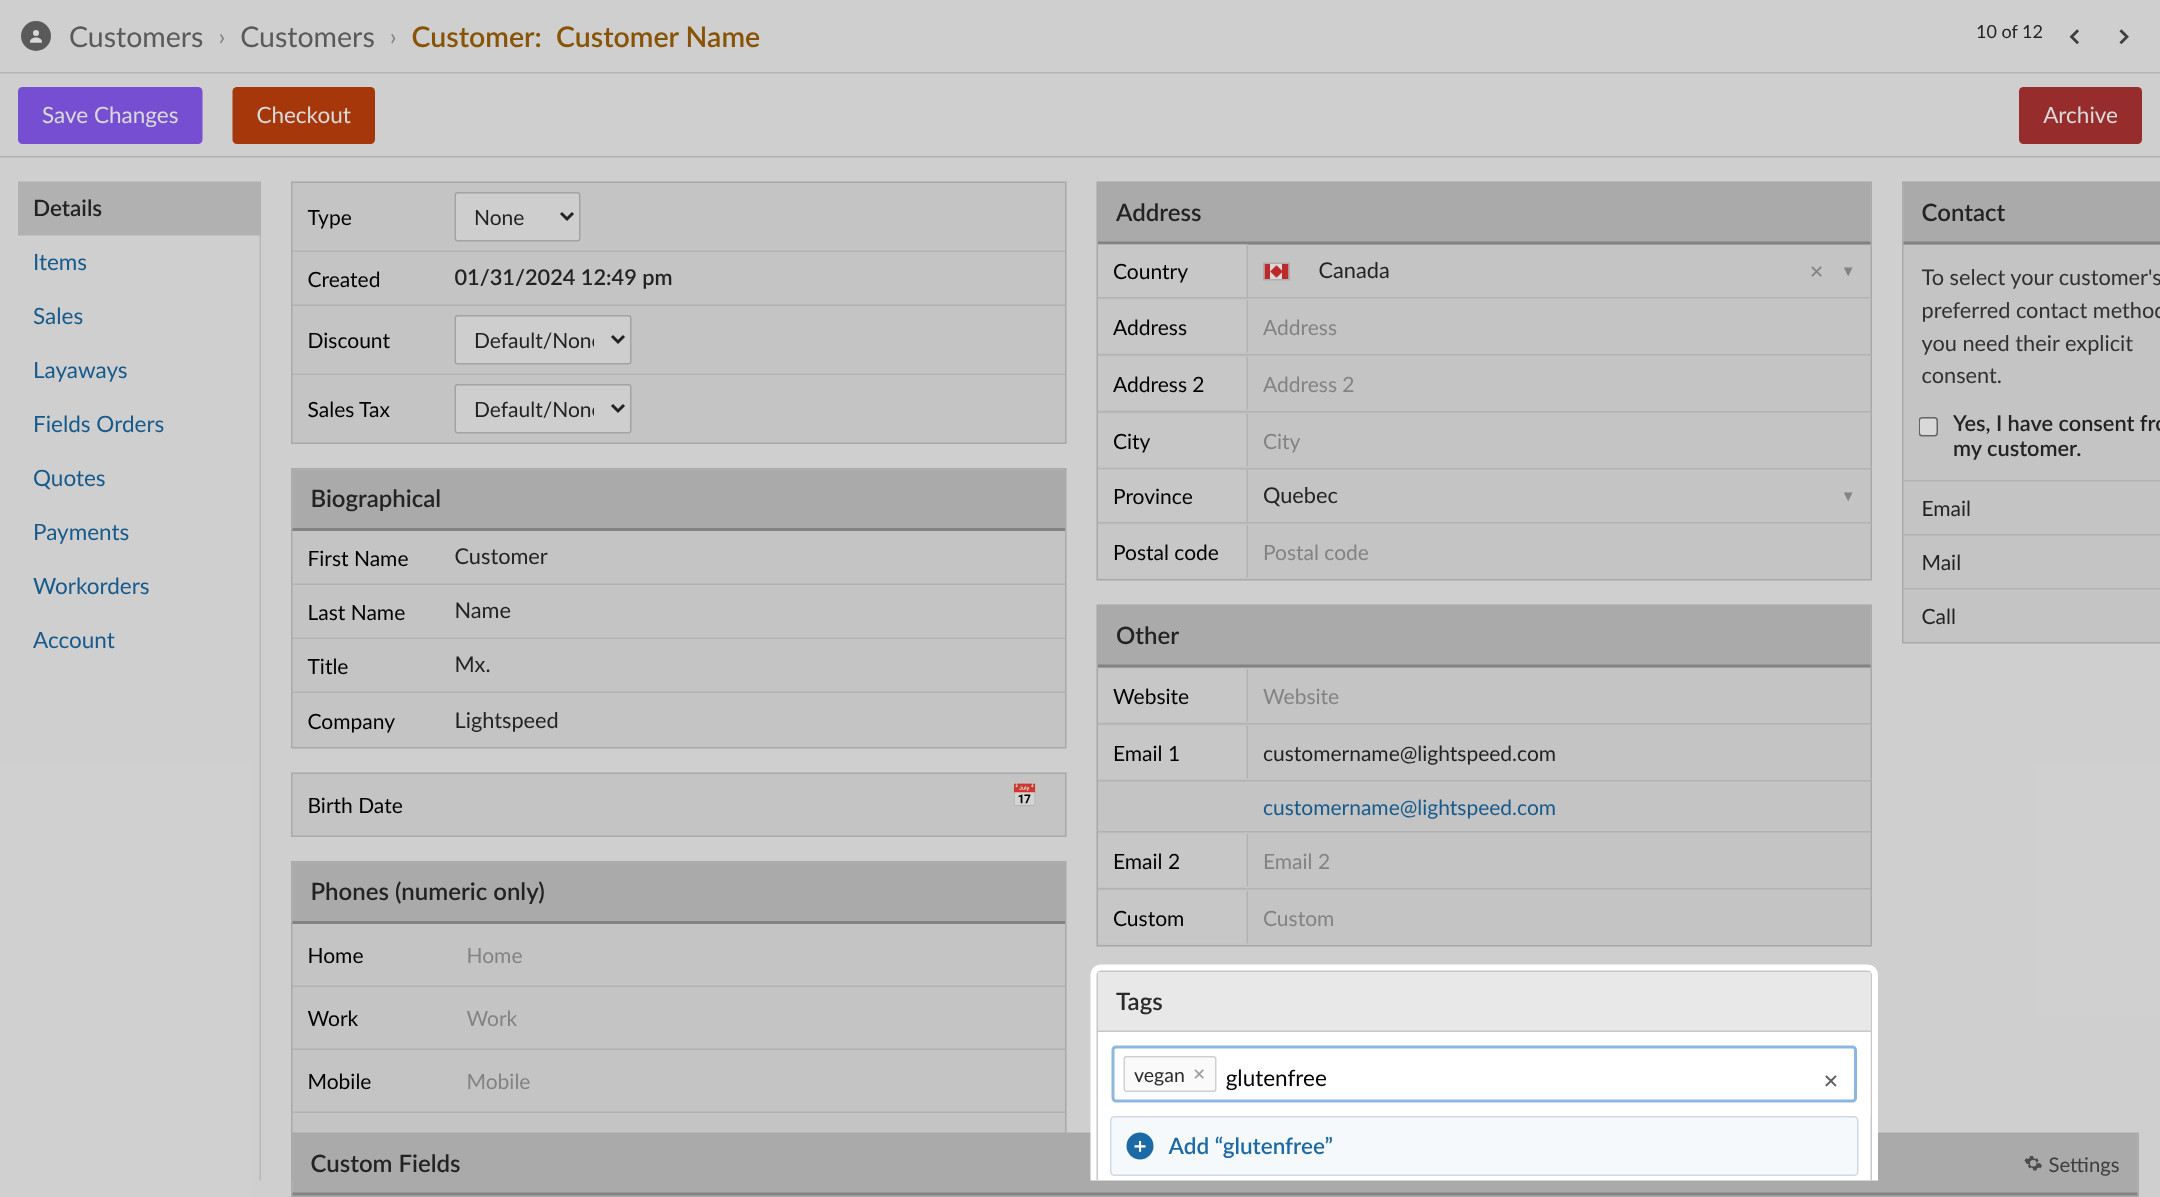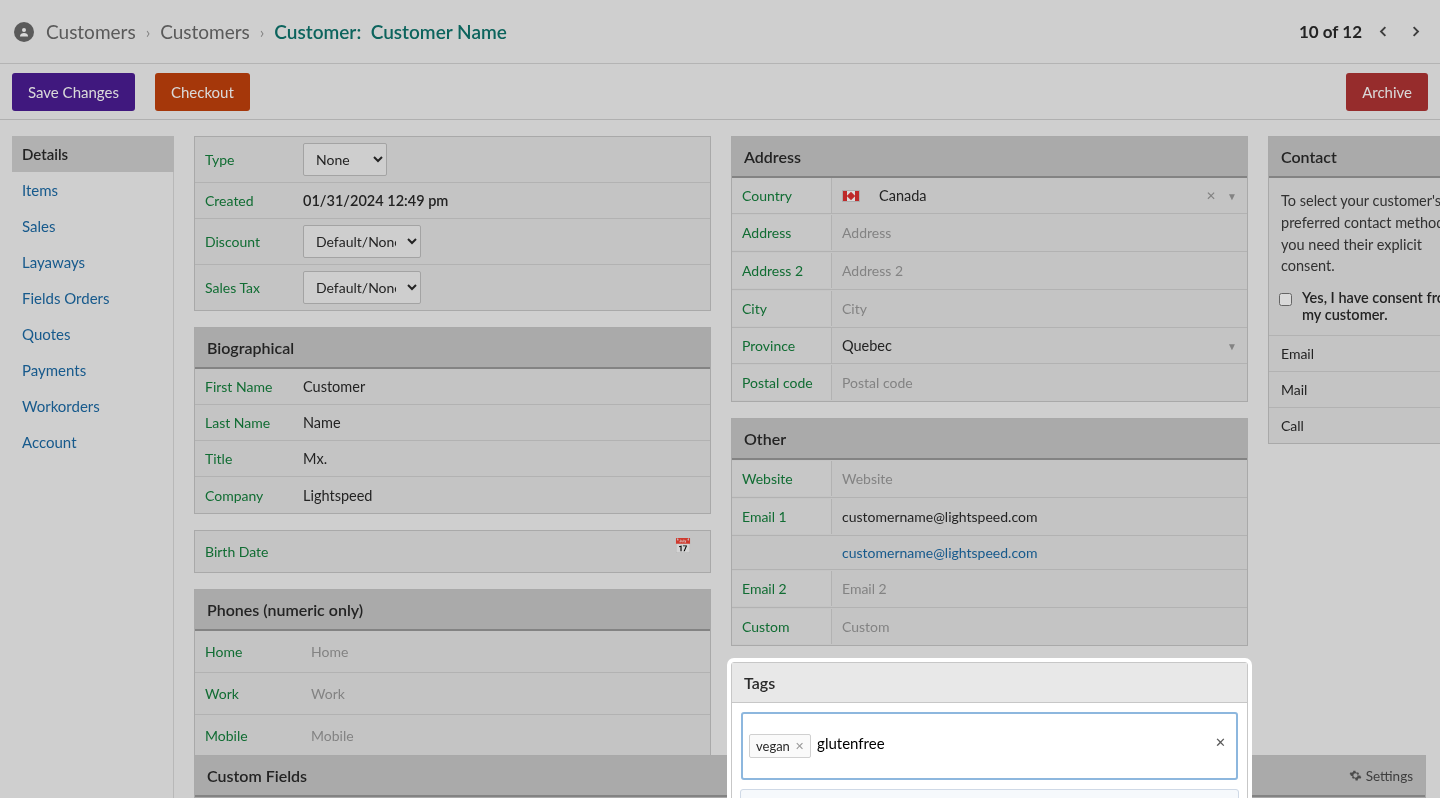--- a/index.html
+++ b/index.html
@@ -7,7 +7,7 @@
 .scrim{position:absolute;inset:0;background:rgba(0,0,0,0.15);z-index:5;pointer-events:none}
 
 
-.topbar{height:64px;display:flex;align-items:center;padding:0 14px;border-bottom:1px solid #d4d4d4;background:#f4f4f4}
+.topbar{height:49px;display:flex;align-items:center;padding:0 14px;border-bottom:1px solid #d4d4d4;background:#f4f4f4}
 .avatar{width:20px;height:20px;border-radius:50%;background:#6a6a6a;display:flex;align-items:center;justify-content:center;color:#fff;font-size:11px;margin-right:12px}
 .breadcrumbs{display:flex;align-items:center;gap:10px;font-size:19px;color:#6a6a6a}
 .breadcrumbs .sep{color:#9a9a9a;font-size:16px}

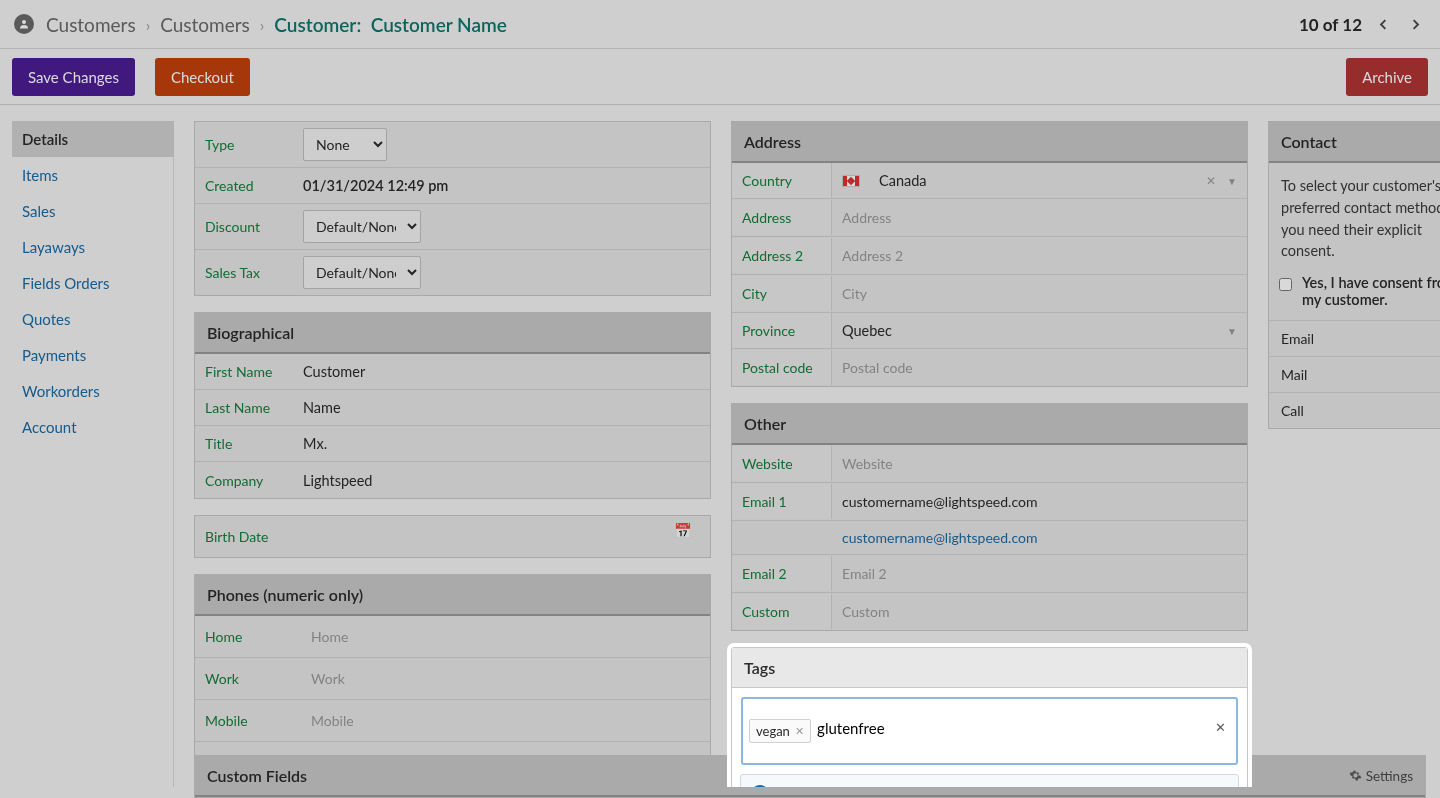--- a/index.html
+++ b/index.html
@@ -11,7 +11,7 @@
 .avatar{width:20px;height:20px;border-radius:50%;background:#6a6a6a;display:flex;align-items:center;justify-content:center;color:#fff;font-size:11px;margin-right:12px}
 .breadcrumbs{display:flex;align-items:center;gap:10px;font-size:19px;color:#6a6a6a}
 .breadcrumbs .sep{color:#9a9a9a;font-size:16px}
-.breadcrumbs .current{color:#0f766e;font-weight:600}
+.breadcrumbs .current{color:#a16207;font-weight:600}
 .pager-area{margin-left:auto;display:flex;align-items:center;gap:10px;font-size:17px;font-weight:700}
 .pager-btn{width:22px;height:22px;display:flex;align-items:center;justify-content:center;color:#4a4a4a;cursor:pointer}
 .pager-btn svg{width:15px;height:15px}

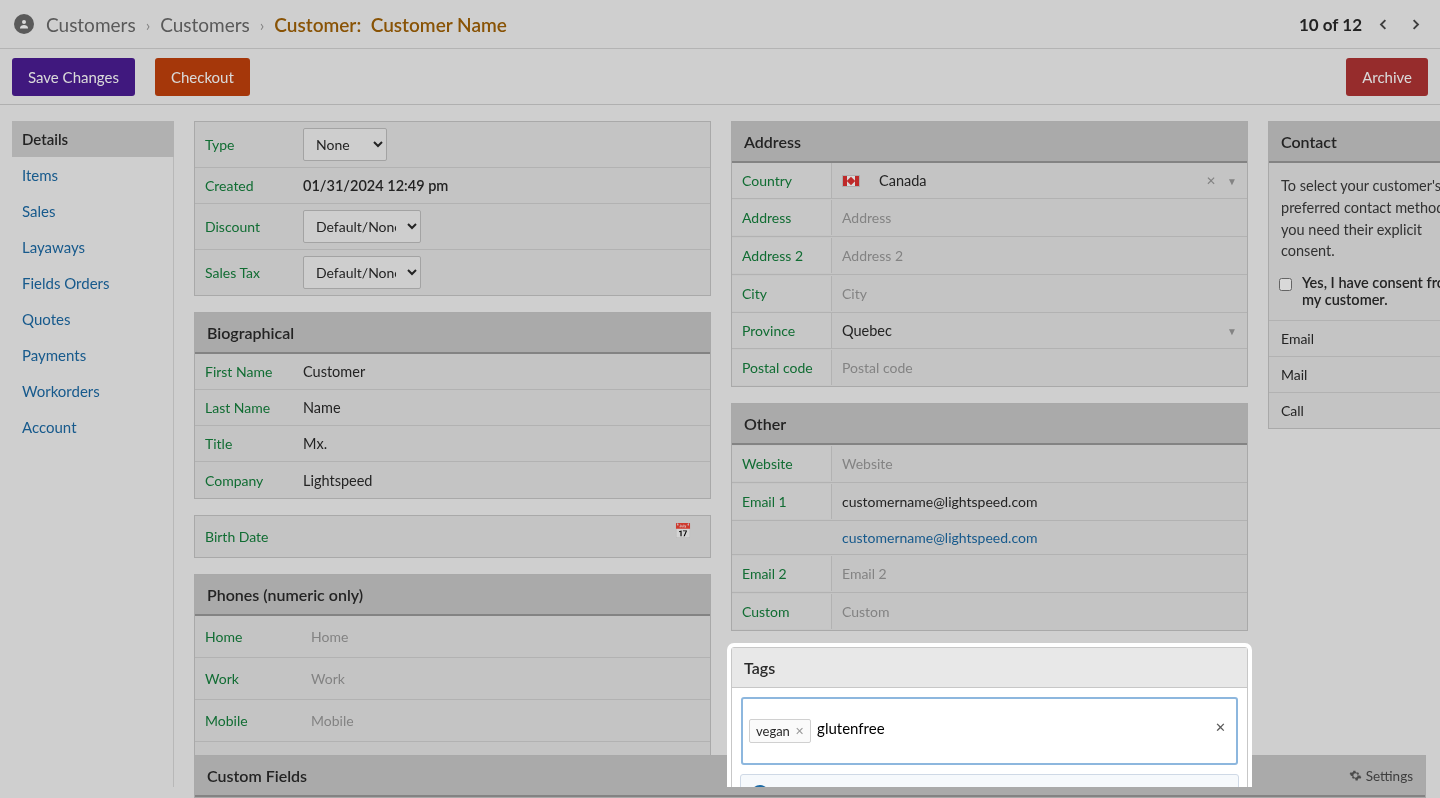--- a/index.html
+++ b/index.html
@@ -12,7 +12,7 @@
 .breadcrumbs{display:flex;align-items:center;gap:10px;font-size:19px;color:#6a6a6a}
 .breadcrumbs .sep{color:#9a9a9a;font-size:16px}
 .breadcrumbs .current{color:#a16207;font-weight:600}
-.pager-area{margin-left:auto;display:flex;align-items:center;gap:10px;font-size:17px;font-weight:700}
+.pager-area{margin-left:auto;display:flex;align-items:flex-start;gap:10px;font-size:12px;font-weight:400}
 .pager-btn{width:22px;height:22px;display:flex;align-items:center;justify-content:center;color:#4a4a4a;cursor:pointer}
 .pager-btn svg{width:15px;height:15px}
 

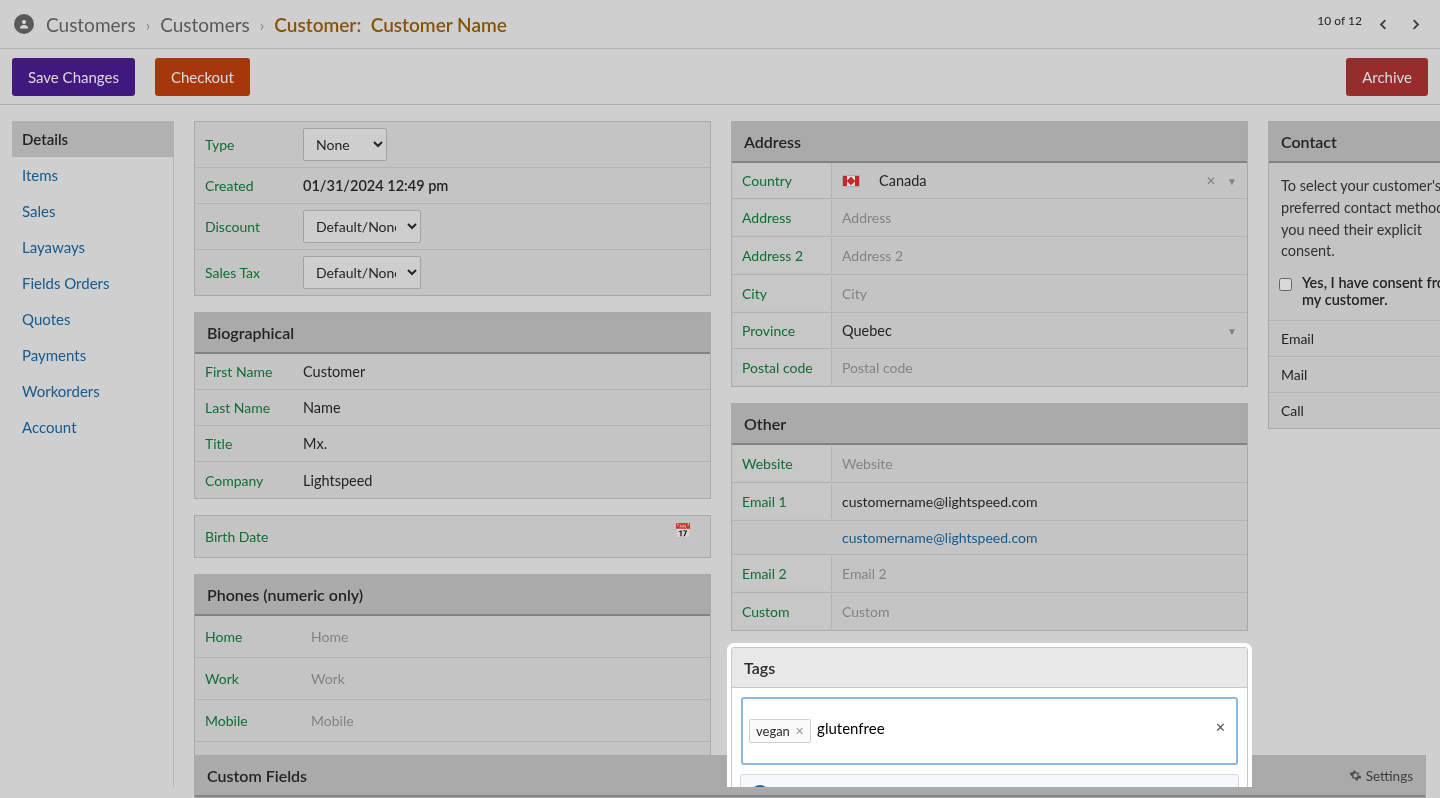--- a/index.html
+++ b/index.html
@@ -19,7 +19,7 @@
 
 .actionbar{height:56px;display:flex;align-items:center;padding:0 12px;border-bottom:1px solid #cfcfcf;gap:20px}
 .btn{border:none;border-radius:3px;padding:10px 16px;font-size:15px;color:#fff;cursor:pointer}
-.btn-primary{background:#4c1d95}
+.btn-primary{background:#8b5cf6}
 .btn-success{background:#c2410c}
 .btn-danger{background:#b13434}
 .actionbar .spacer{flex:1}

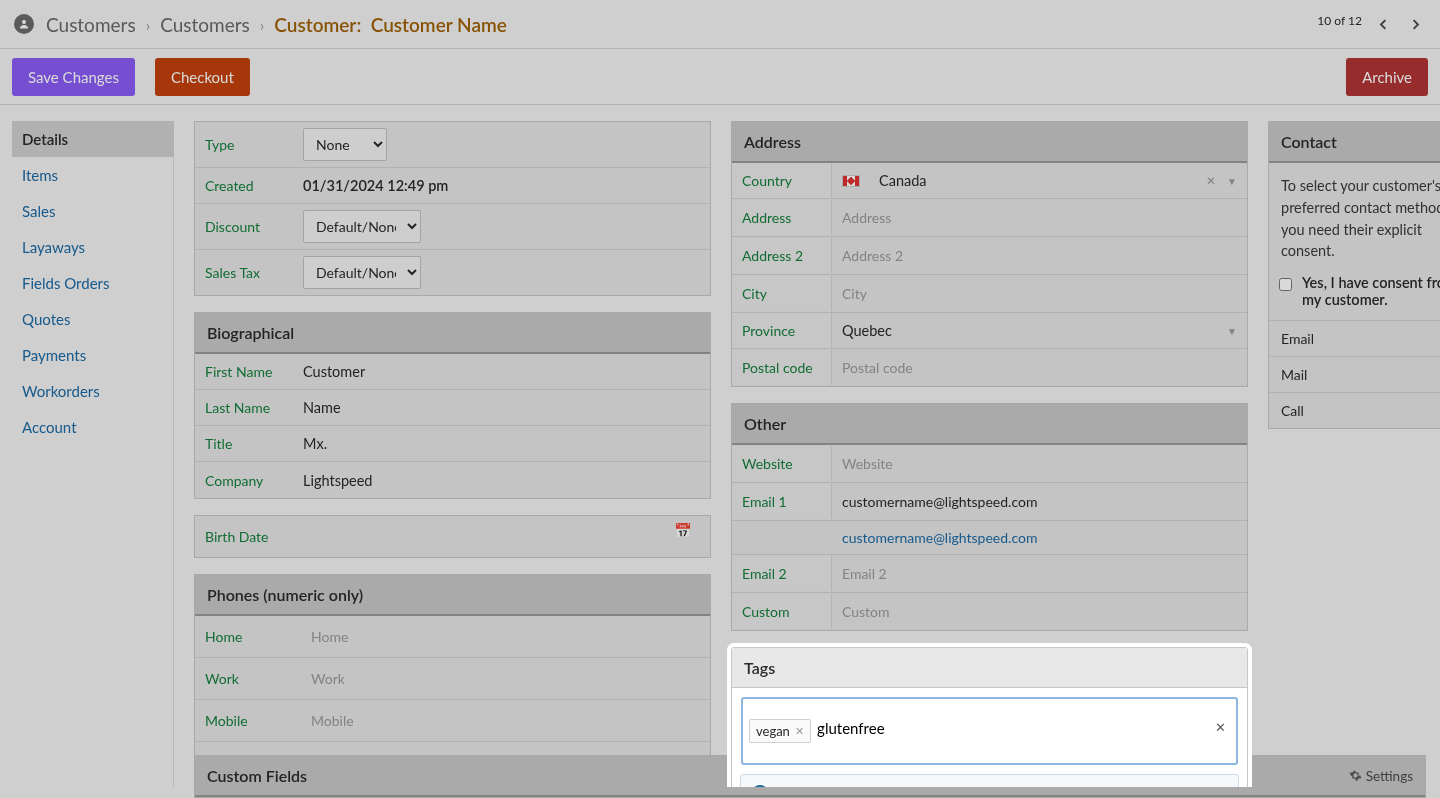--- a/index.html
+++ b/index.html
@@ -38,7 +38,7 @@
 .panel-header .right{margin-left:auto;font-weight:400;font-size:13.5px;color:#4a4a4a;display:flex;align-items:center;gap:4px}
 .row{display:flex;align-items:center;border-bottom:1px solid #d2d2d2;min-height:36px}
 .row:last-child{border-bottom:none}
-.row .label{width:100px;padding:9px 10px;font-size:14px;color:#15803d}
+.row .label{width:100px;padding:9px 10px;font-size:14px;color:#000000}
 .row .value{flex:1;padding:6px 8px;font-size:14.5px}
 .row .value input, .row .value select{width:100%;border:1px solid #c0c0c0;background:#f3f3f3;padding:6px 8px;font-size:14px;border-radius:2px;color:#2a2a2a}
 .row .value input::placeholder{color:#9a9a9a}

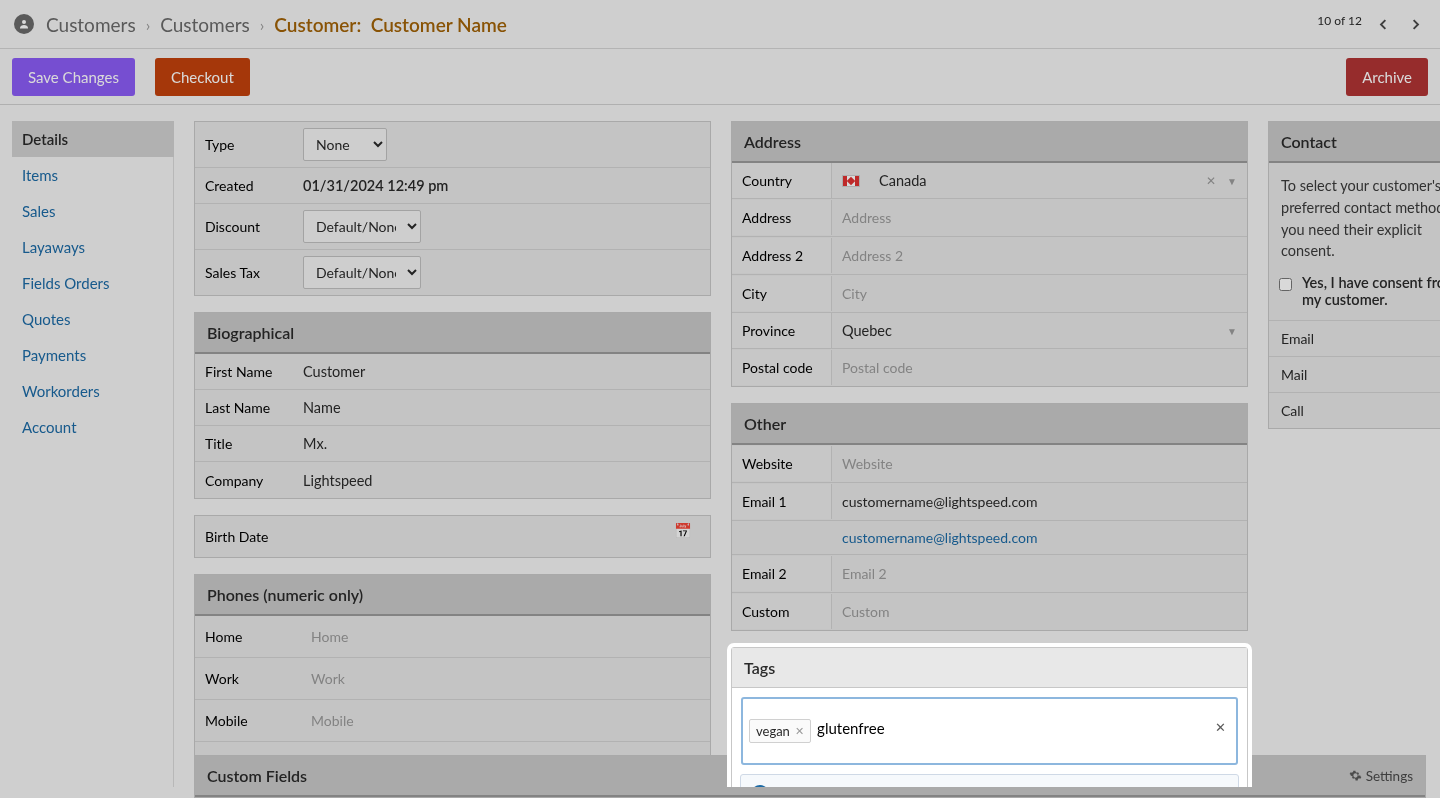--- a/index.html
+++ b/index.html
@@ -59,7 +59,7 @@
 .tags-wrap{position:relative;z-index:10;background:#fff;border-radius:3px;box-shadow:0 0 0 4px #fff;margin-top:0}
 .tags-wrap .panel-header{background:#e8e8e8;border-bottom:1px solid #c7c7c7}
 .tag-input-row{padding:9px;background:#fff}
-.tag-input{border:2px solid #8db7de;border-radius:3px;padding:20px 6px;display:flex;align-items:flex-start;gap:6px}
+.tag-input{border:2px solid #8db7de;border-radius:3px;padding:5px 6px;display:flex;align-items:flex-end;gap:6px}
 .tag-chip{background:#fafafa;border:1px solid #d0d0d0;border-radius:2px;padding:3px 6px;font-size:13px;display:flex;align-items:center;gap:5px}
 .tag-chip .x{color:#9a9a9a;font-size:11px;cursor:pointer}
 .tag-text-input{border:none;outline:none;font-size:15px;flex:1}

